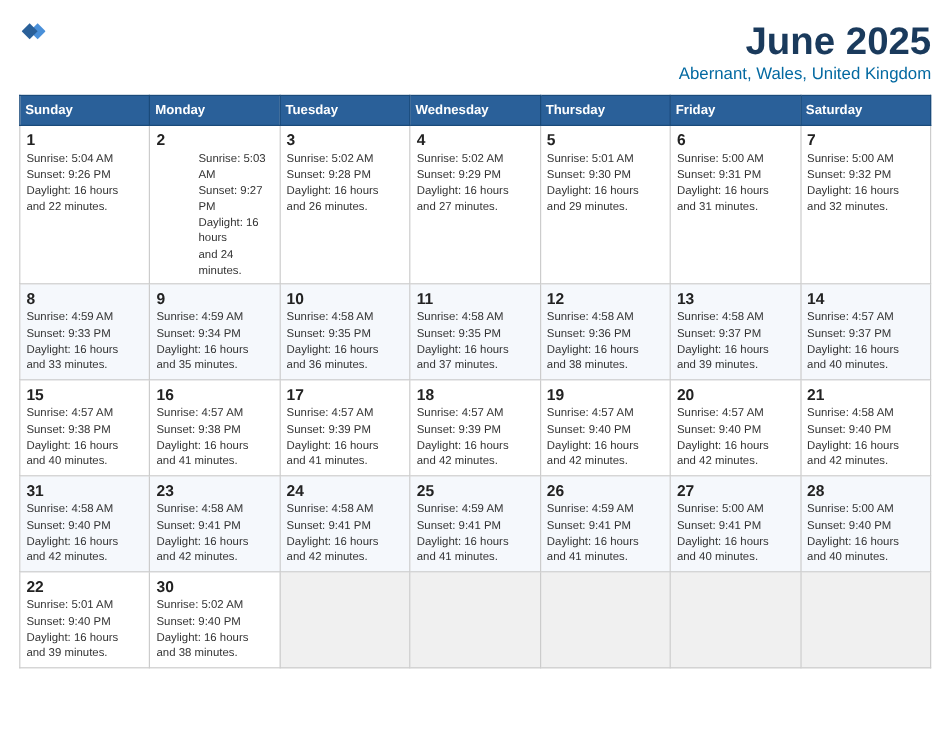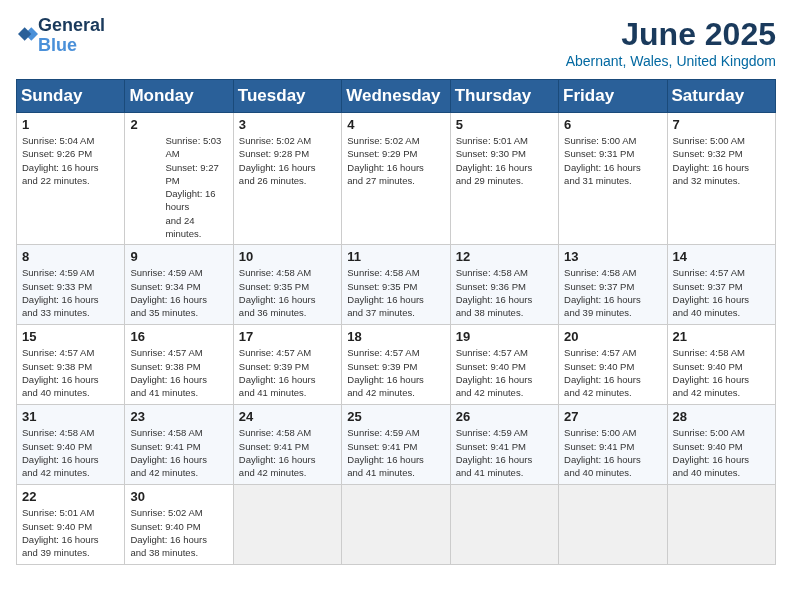--- a/index.html
+++ b/index.html
@@ -100,9 +100,6 @@
         <polygon points="20,5 30,15 20,25 10,15" fill="#4a90d9"></polygon>
         <polygon points="10,5 20,15 10,25 0,15" fill="#2a6099"></polygon>
       </svg>
-    </div>
-    <div class="logo-text">
-      General<br><span>Blue</span>
     </div>
   </div>
   <div class="title-area">

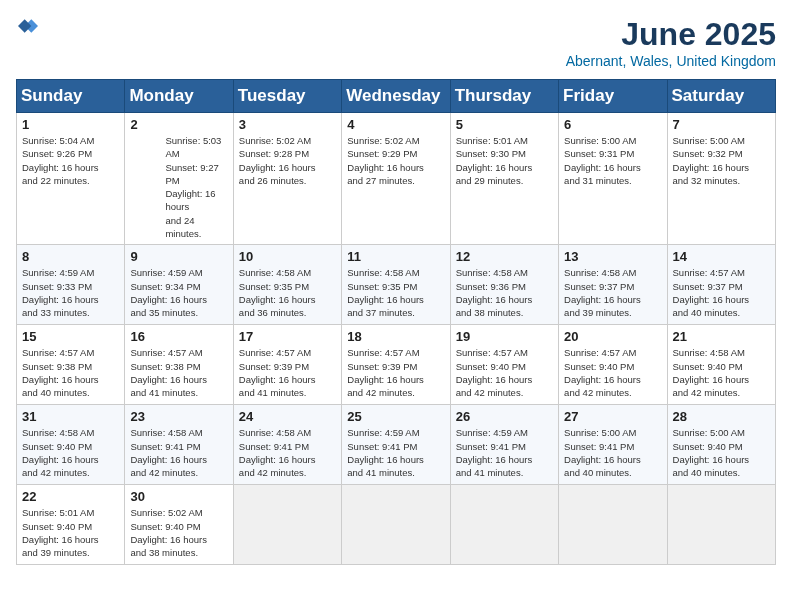--- a/index.html
+++ b/index.html
@@ -54,7 +54,7 @@
     .calendar-table th {
       background-color: #2a6099;
       color: #fff;
-      font-size: 17px;
+      font-size: 11px;
       font-weight: bold;
       padding: 6px 4px;
       text-align: left;

